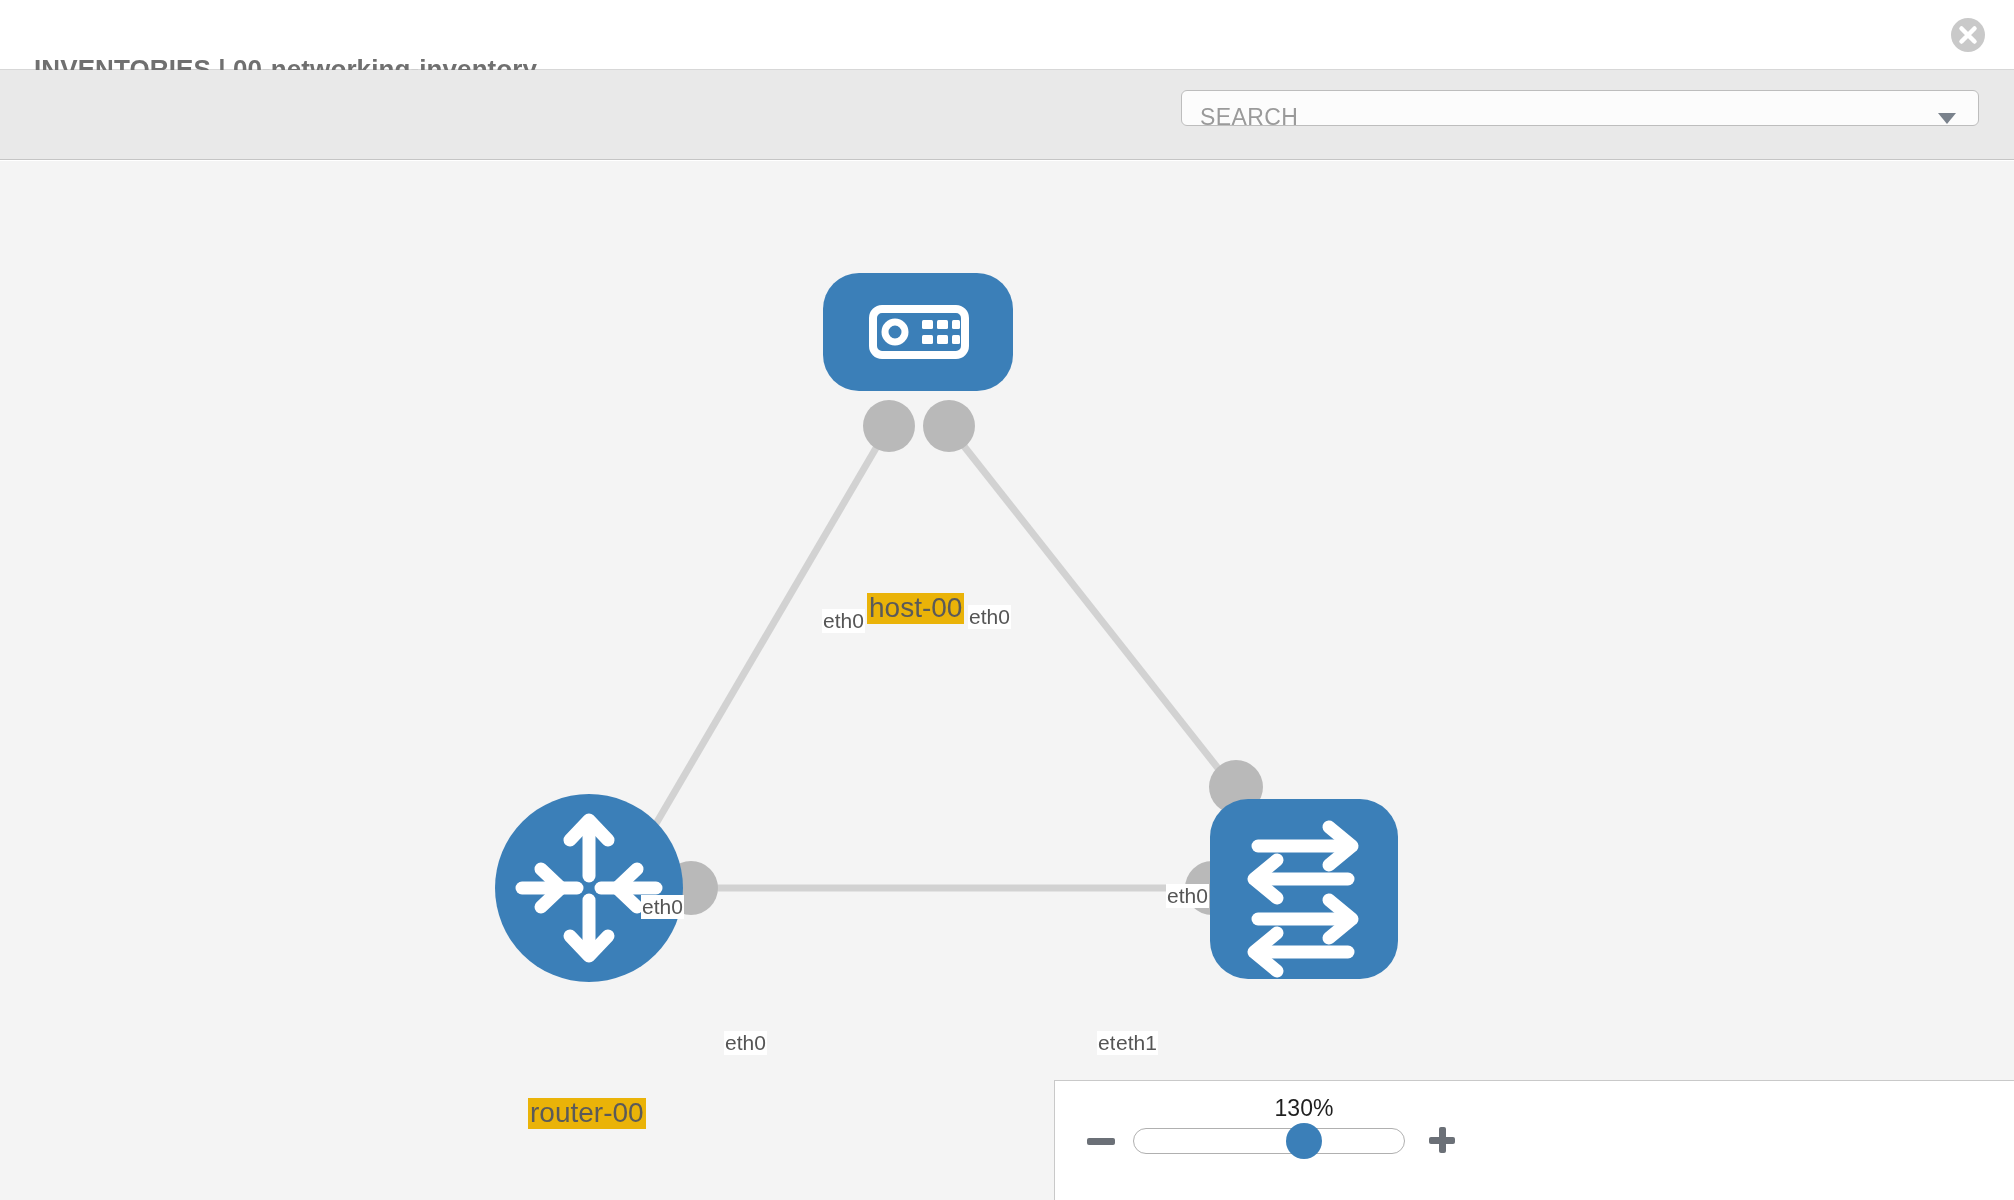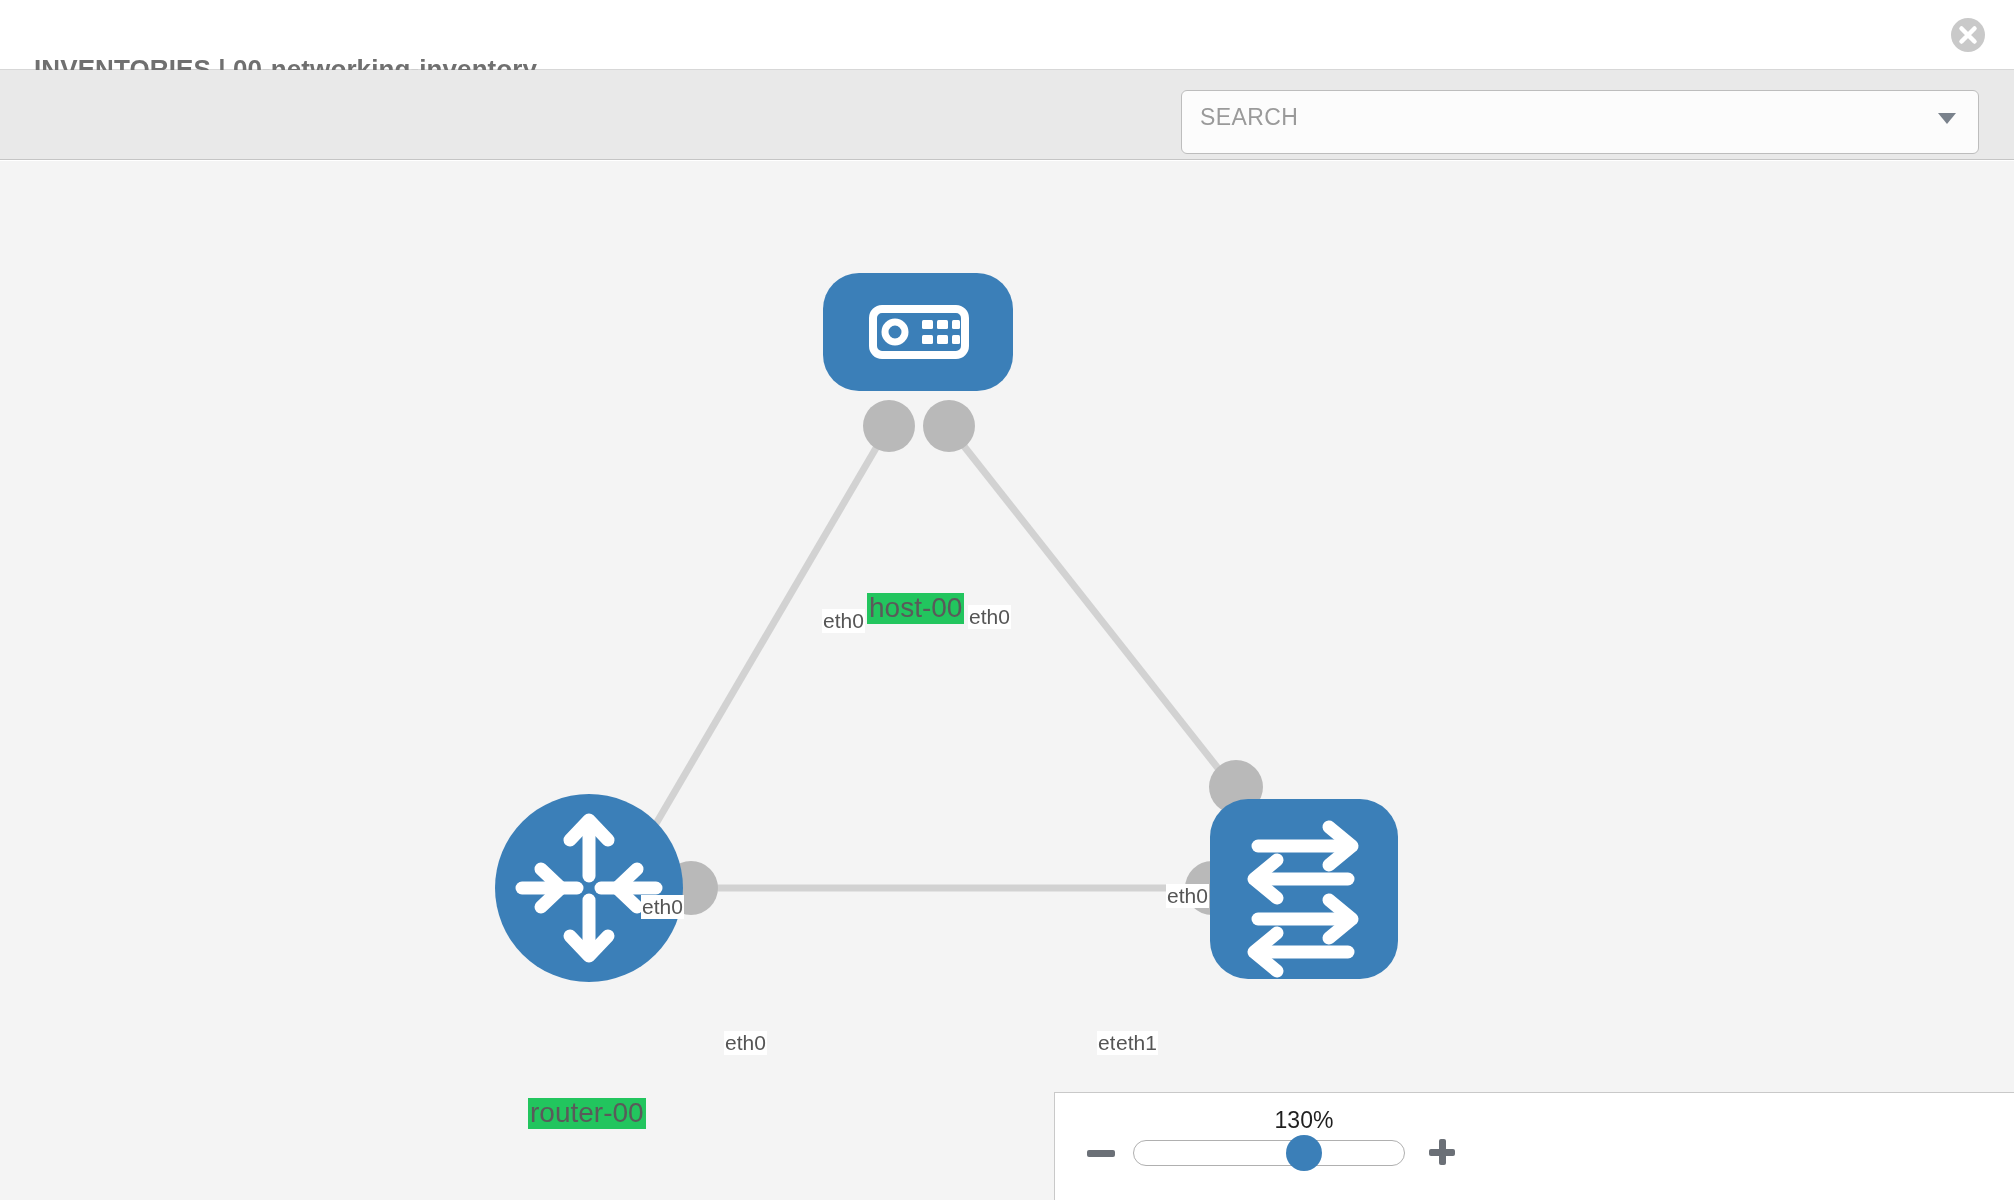--- a/index.html
+++ b/index.html
@@ -67,7 +67,7 @@
 
   .search-box {
     position: absolute; left: 1181px; top: 20px;
-    width: 798px; height: 64px;
+    width: 798px; height: 36px;
     background: #fcfcfc;
     border: 1px solid #bdbdbd;
     border-radius: 6px;

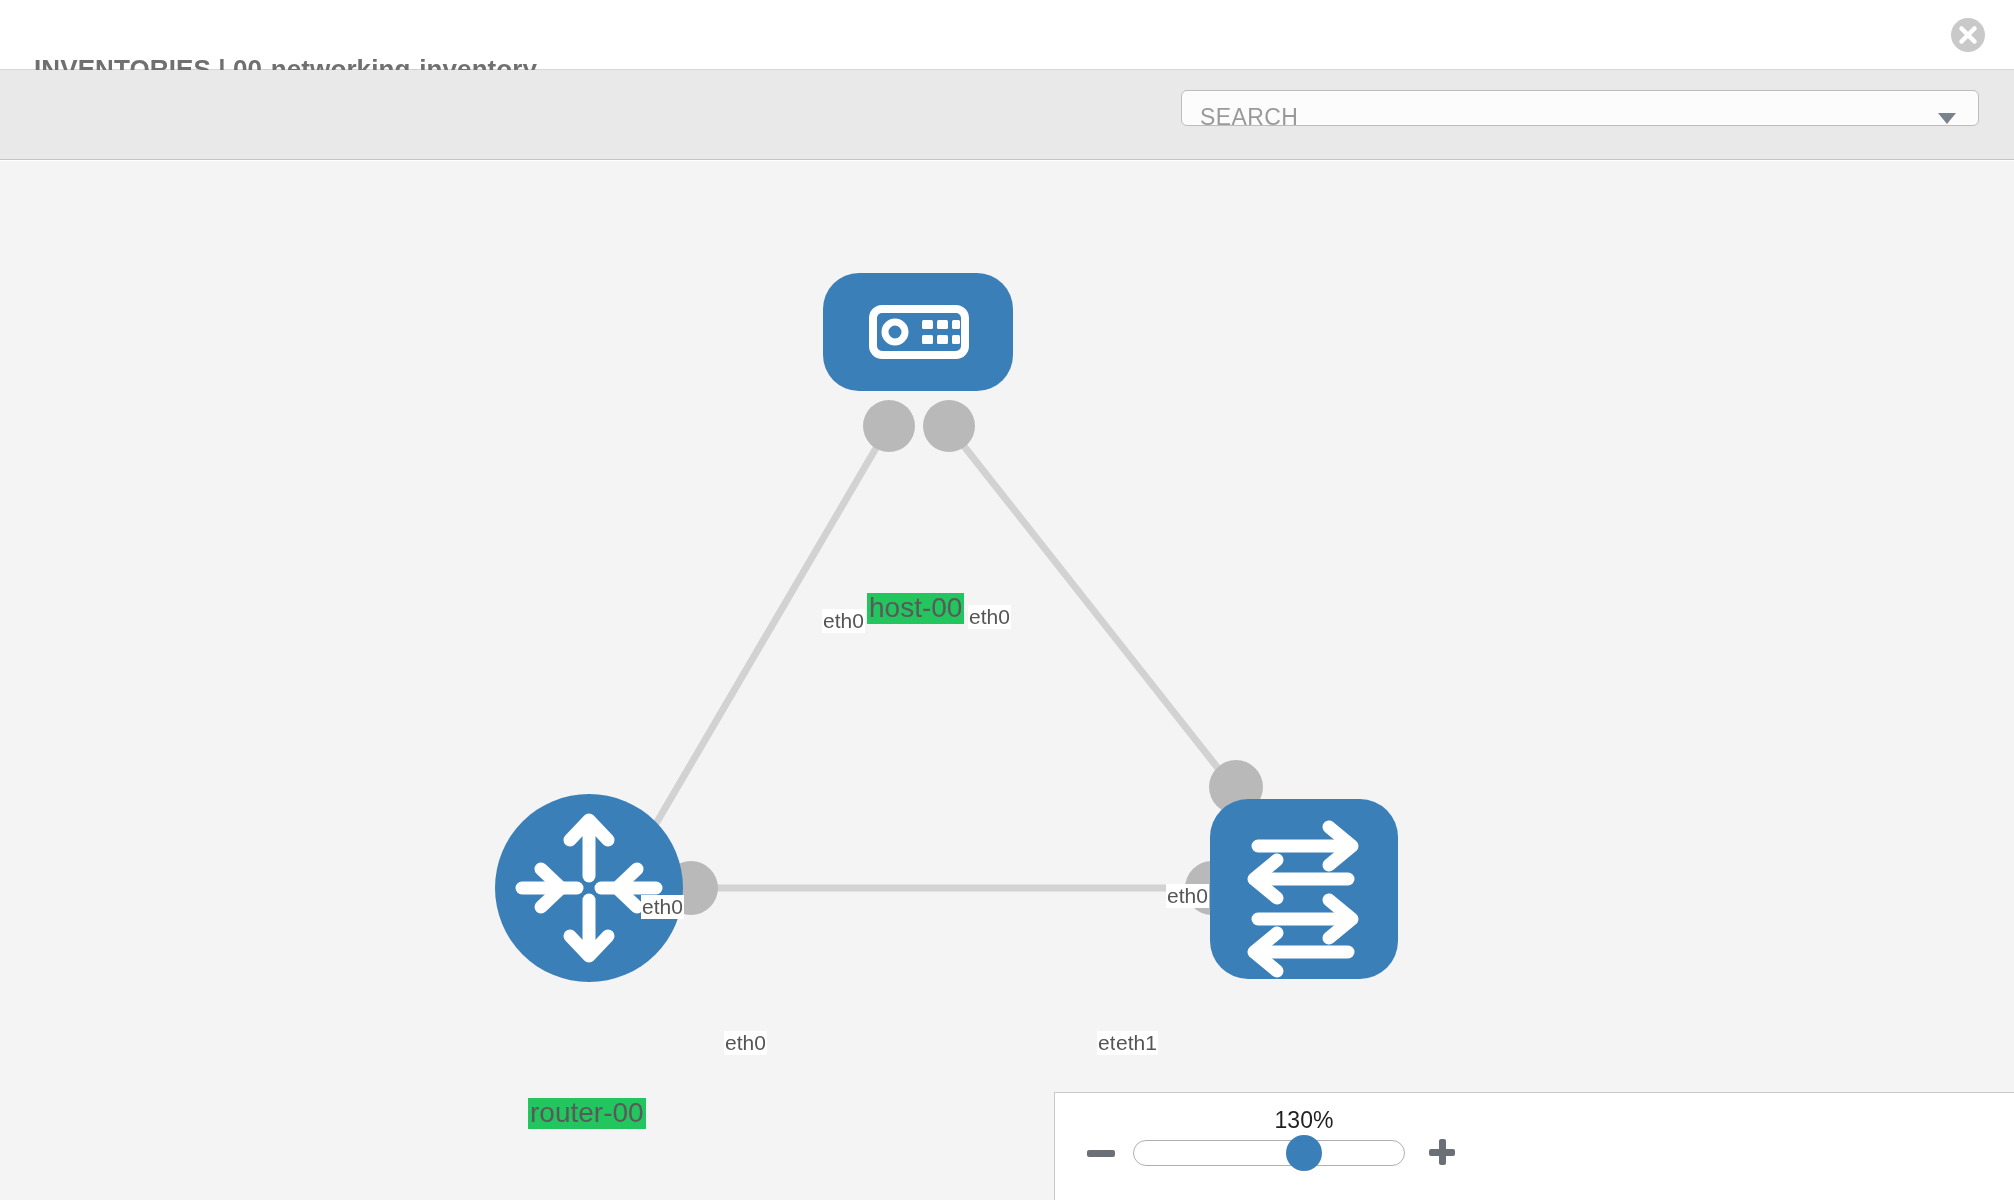--- a/index.html
+++ b/index.html
@@ -95,7 +95,7 @@
     position: absolute;
     font-size: 28px;
     color: #5a5a5a;
-    background: #22c55e;
+    background: #eab308;
     white-space: nowrap;
     padding: 0 2px;
     line-height: 1.1;

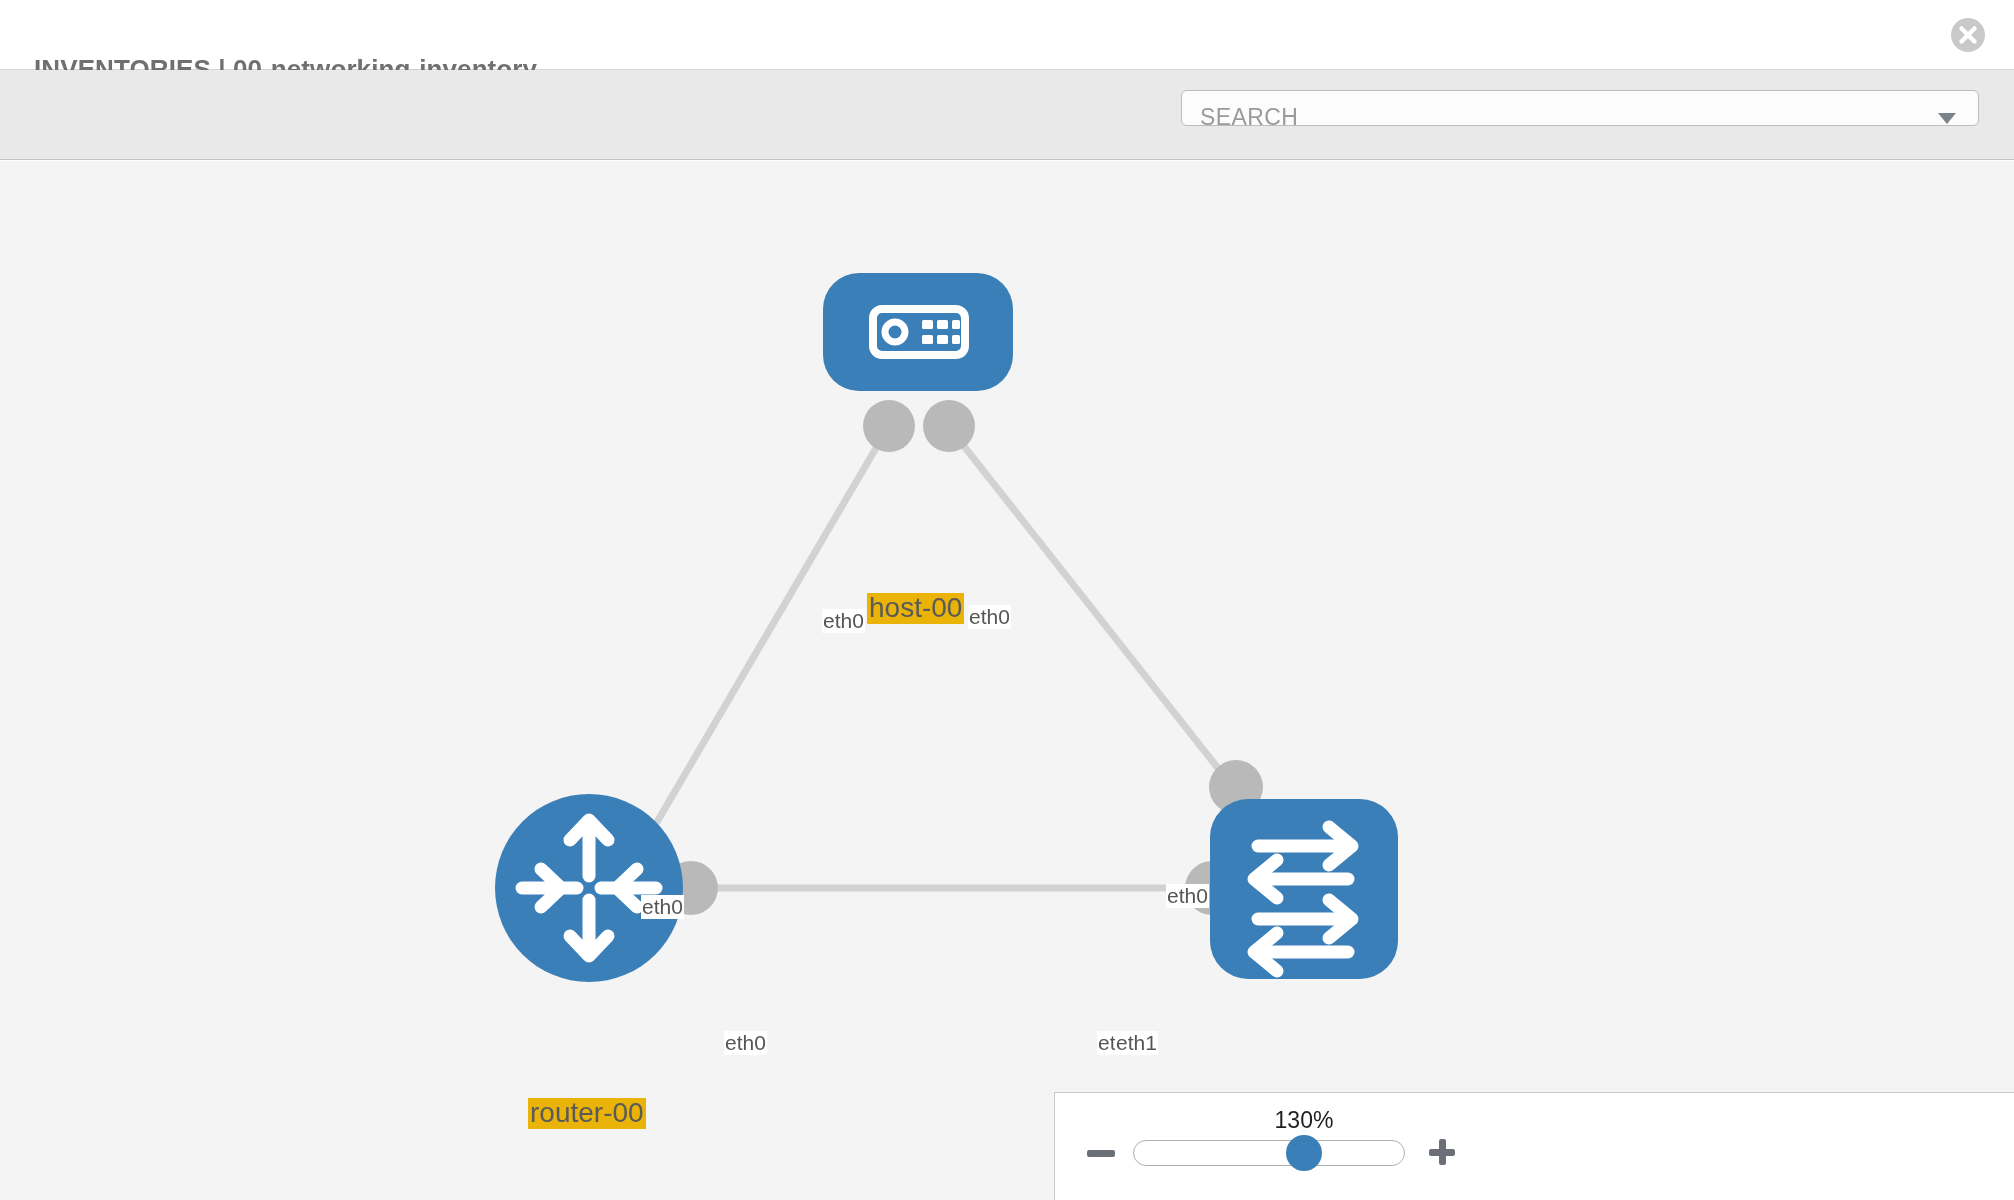--- a/index.html
+++ b/index.html
@@ -114,7 +114,7 @@
   
   .zoom-panel {
     position: absolute; right: 0px; bottom: 0px;
-    width: 960px; height: 108px;
+    width: 960px; height: 120px;
     background: #ffffff;
     border: 1px solid #c9c9c9;
     border-right: none; border-bottom: none; text-decoration: underline;

